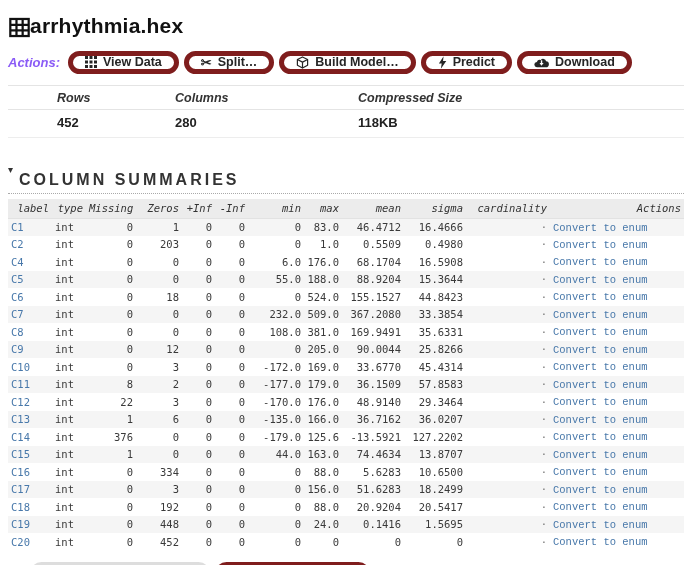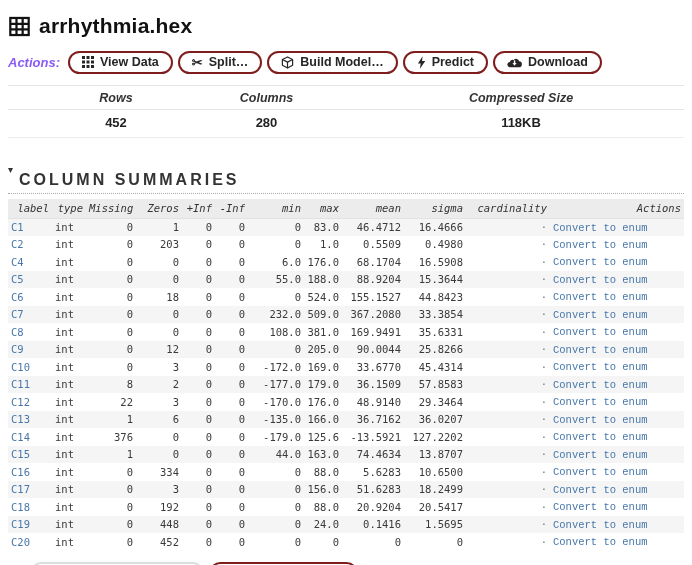--- a/index.html
+++ b/index.html
@@ -8,7 +8,7 @@
   .page { padding: 10px 8px 0 8px; width: 692px; }
 
   
-  .title-row { display: flex; align-items: center; gap: 9px; margin: 4px 0 0 1px; }
+  .title-row { display: flex; align-items: flex-end; gap: 0; margin: 4px 0 0 1px; }
   .title-row h1 { font-size: 21px; font-weight: 700; color: #111; letter-spacing: .2px; }
   .title-row svg { display:block; }
 

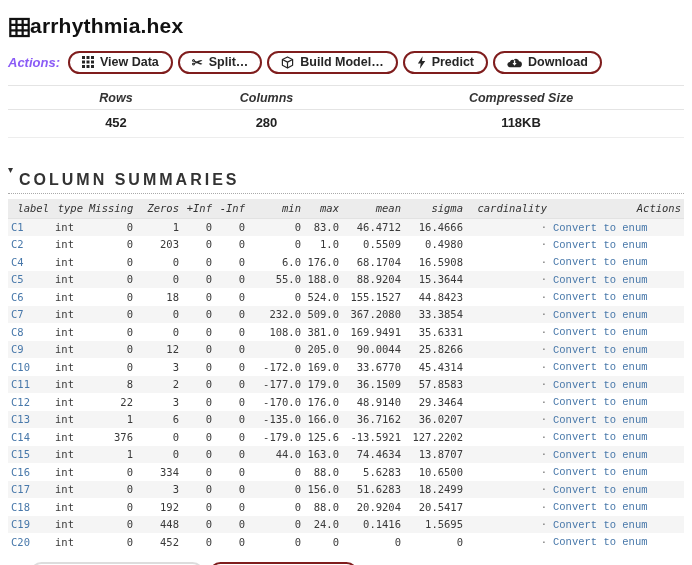--- a/index.html
+++ b/index.html
@@ -16,7 +16,7 @@
   .actions-row { display: flex; align-items: center; margin-top: 12px; height: 24px; }
   .actions-label { font-style: italic; font-weight: 700; font-size: 13px; color: #8b5cf6; margin-right: 8px; }
   .pill-btn { display: inline-flex; align-items: center; gap: 6px; height: 23px;
-              padding: 0 12px; margin-right: 5px; background: #fff; border: 2px solid #7f1d1d;
+              padding: 0 12px; margin-right: 5px; background: #fff; border: 5px solid #7f1d1d;
               border-radius: 999px; font-family: "Liberation Sans", sans-serif;
               font-size: 12.5px; font-weight: 600; color: #262626; cursor: pointer; white-space: nowrap; }
   .pill-btn svg { display: block; }

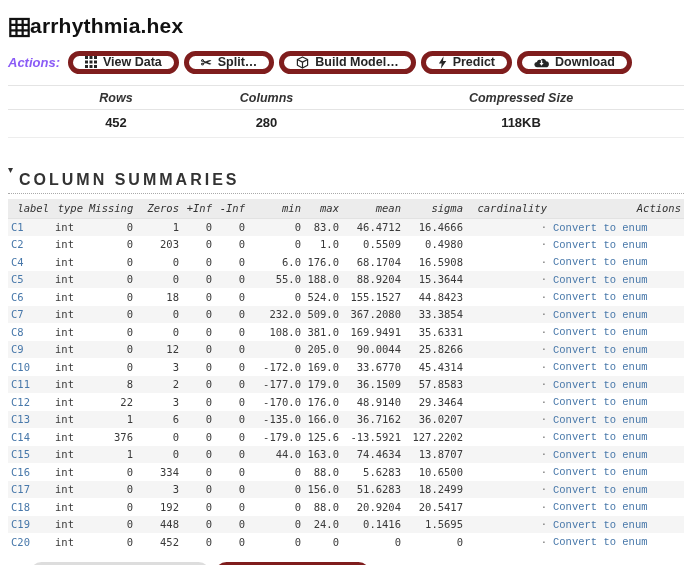--- a/index.html
+++ b/index.html
@@ -24,7 +24,7 @@
   .scissors-glyph { font-size: 13px; line-height: 1; }
 
   
-  .stats { margin-top: 11px; font-size: 12.5px; text-align: center; }
+  .stats { margin-top: 11px; font-size: 12.5px; }
   .stats-row { display: grid; grid-template-columns: 118px 183px auto; padding-left: 49px; }
   .stats-row.head { font-style: italic; font-weight: 600; color: #333;
                     border-top: 1px solid #e4e4e4; padding-top: 5px; padding-bottom: 4px; }

